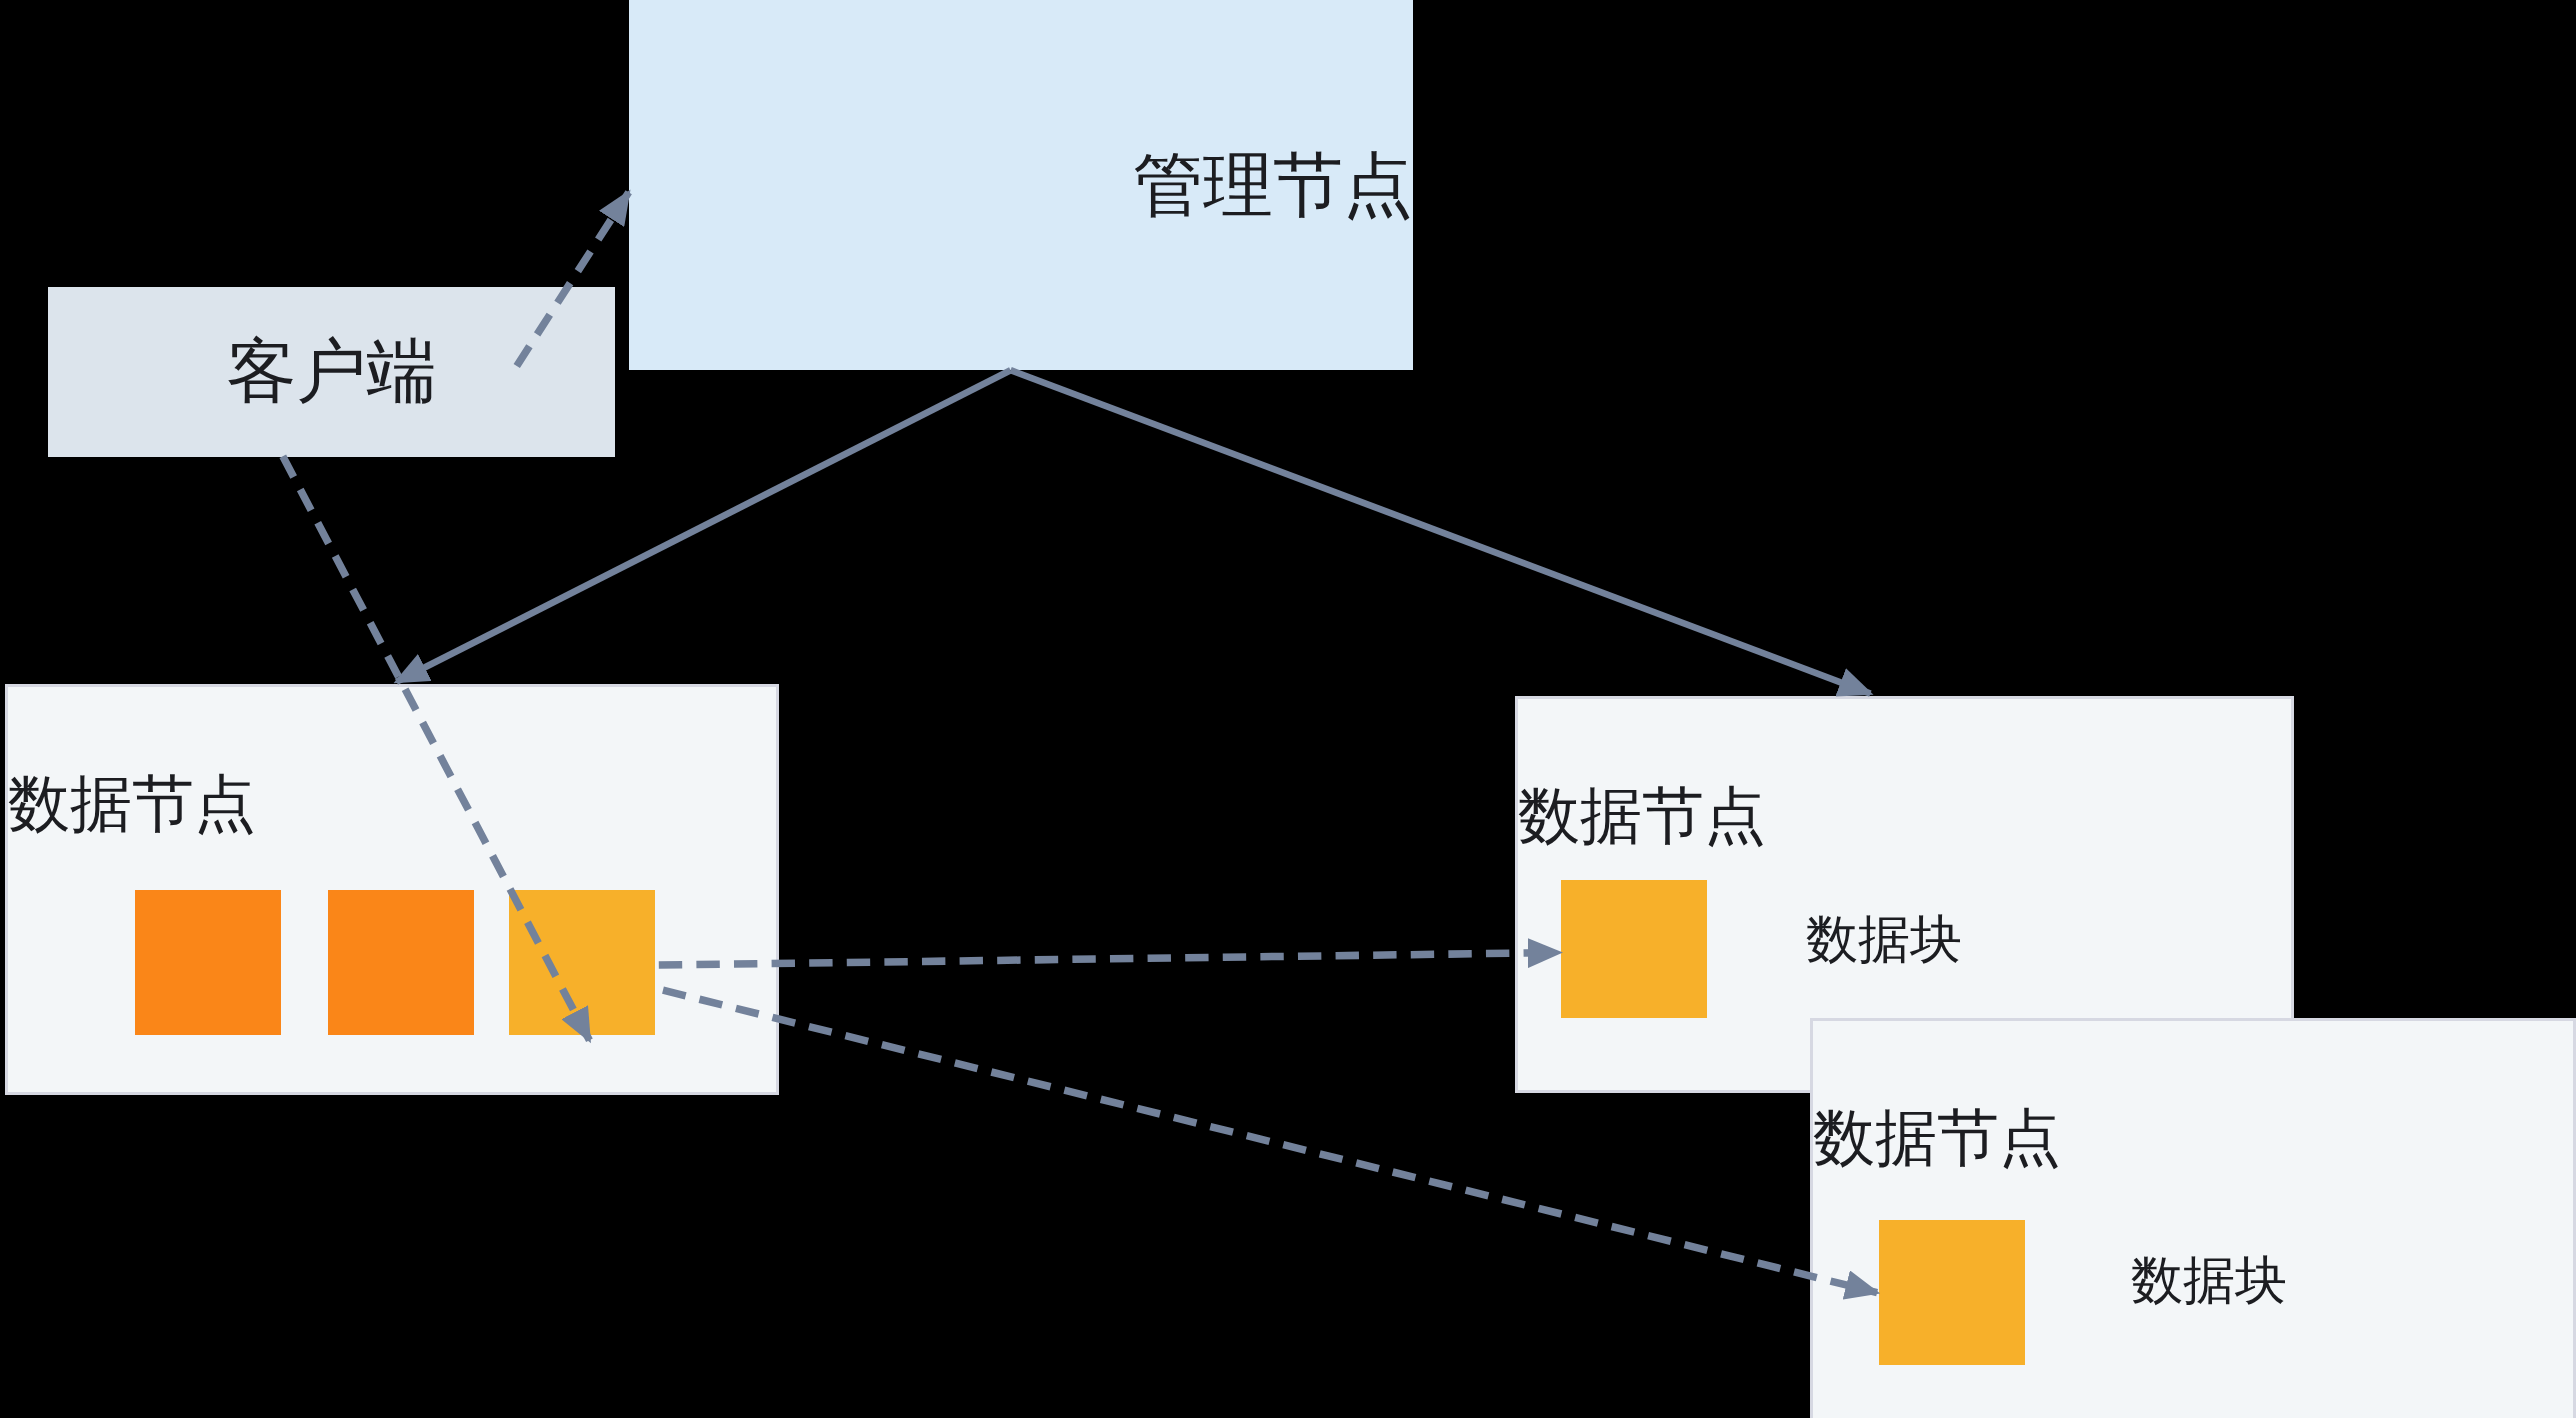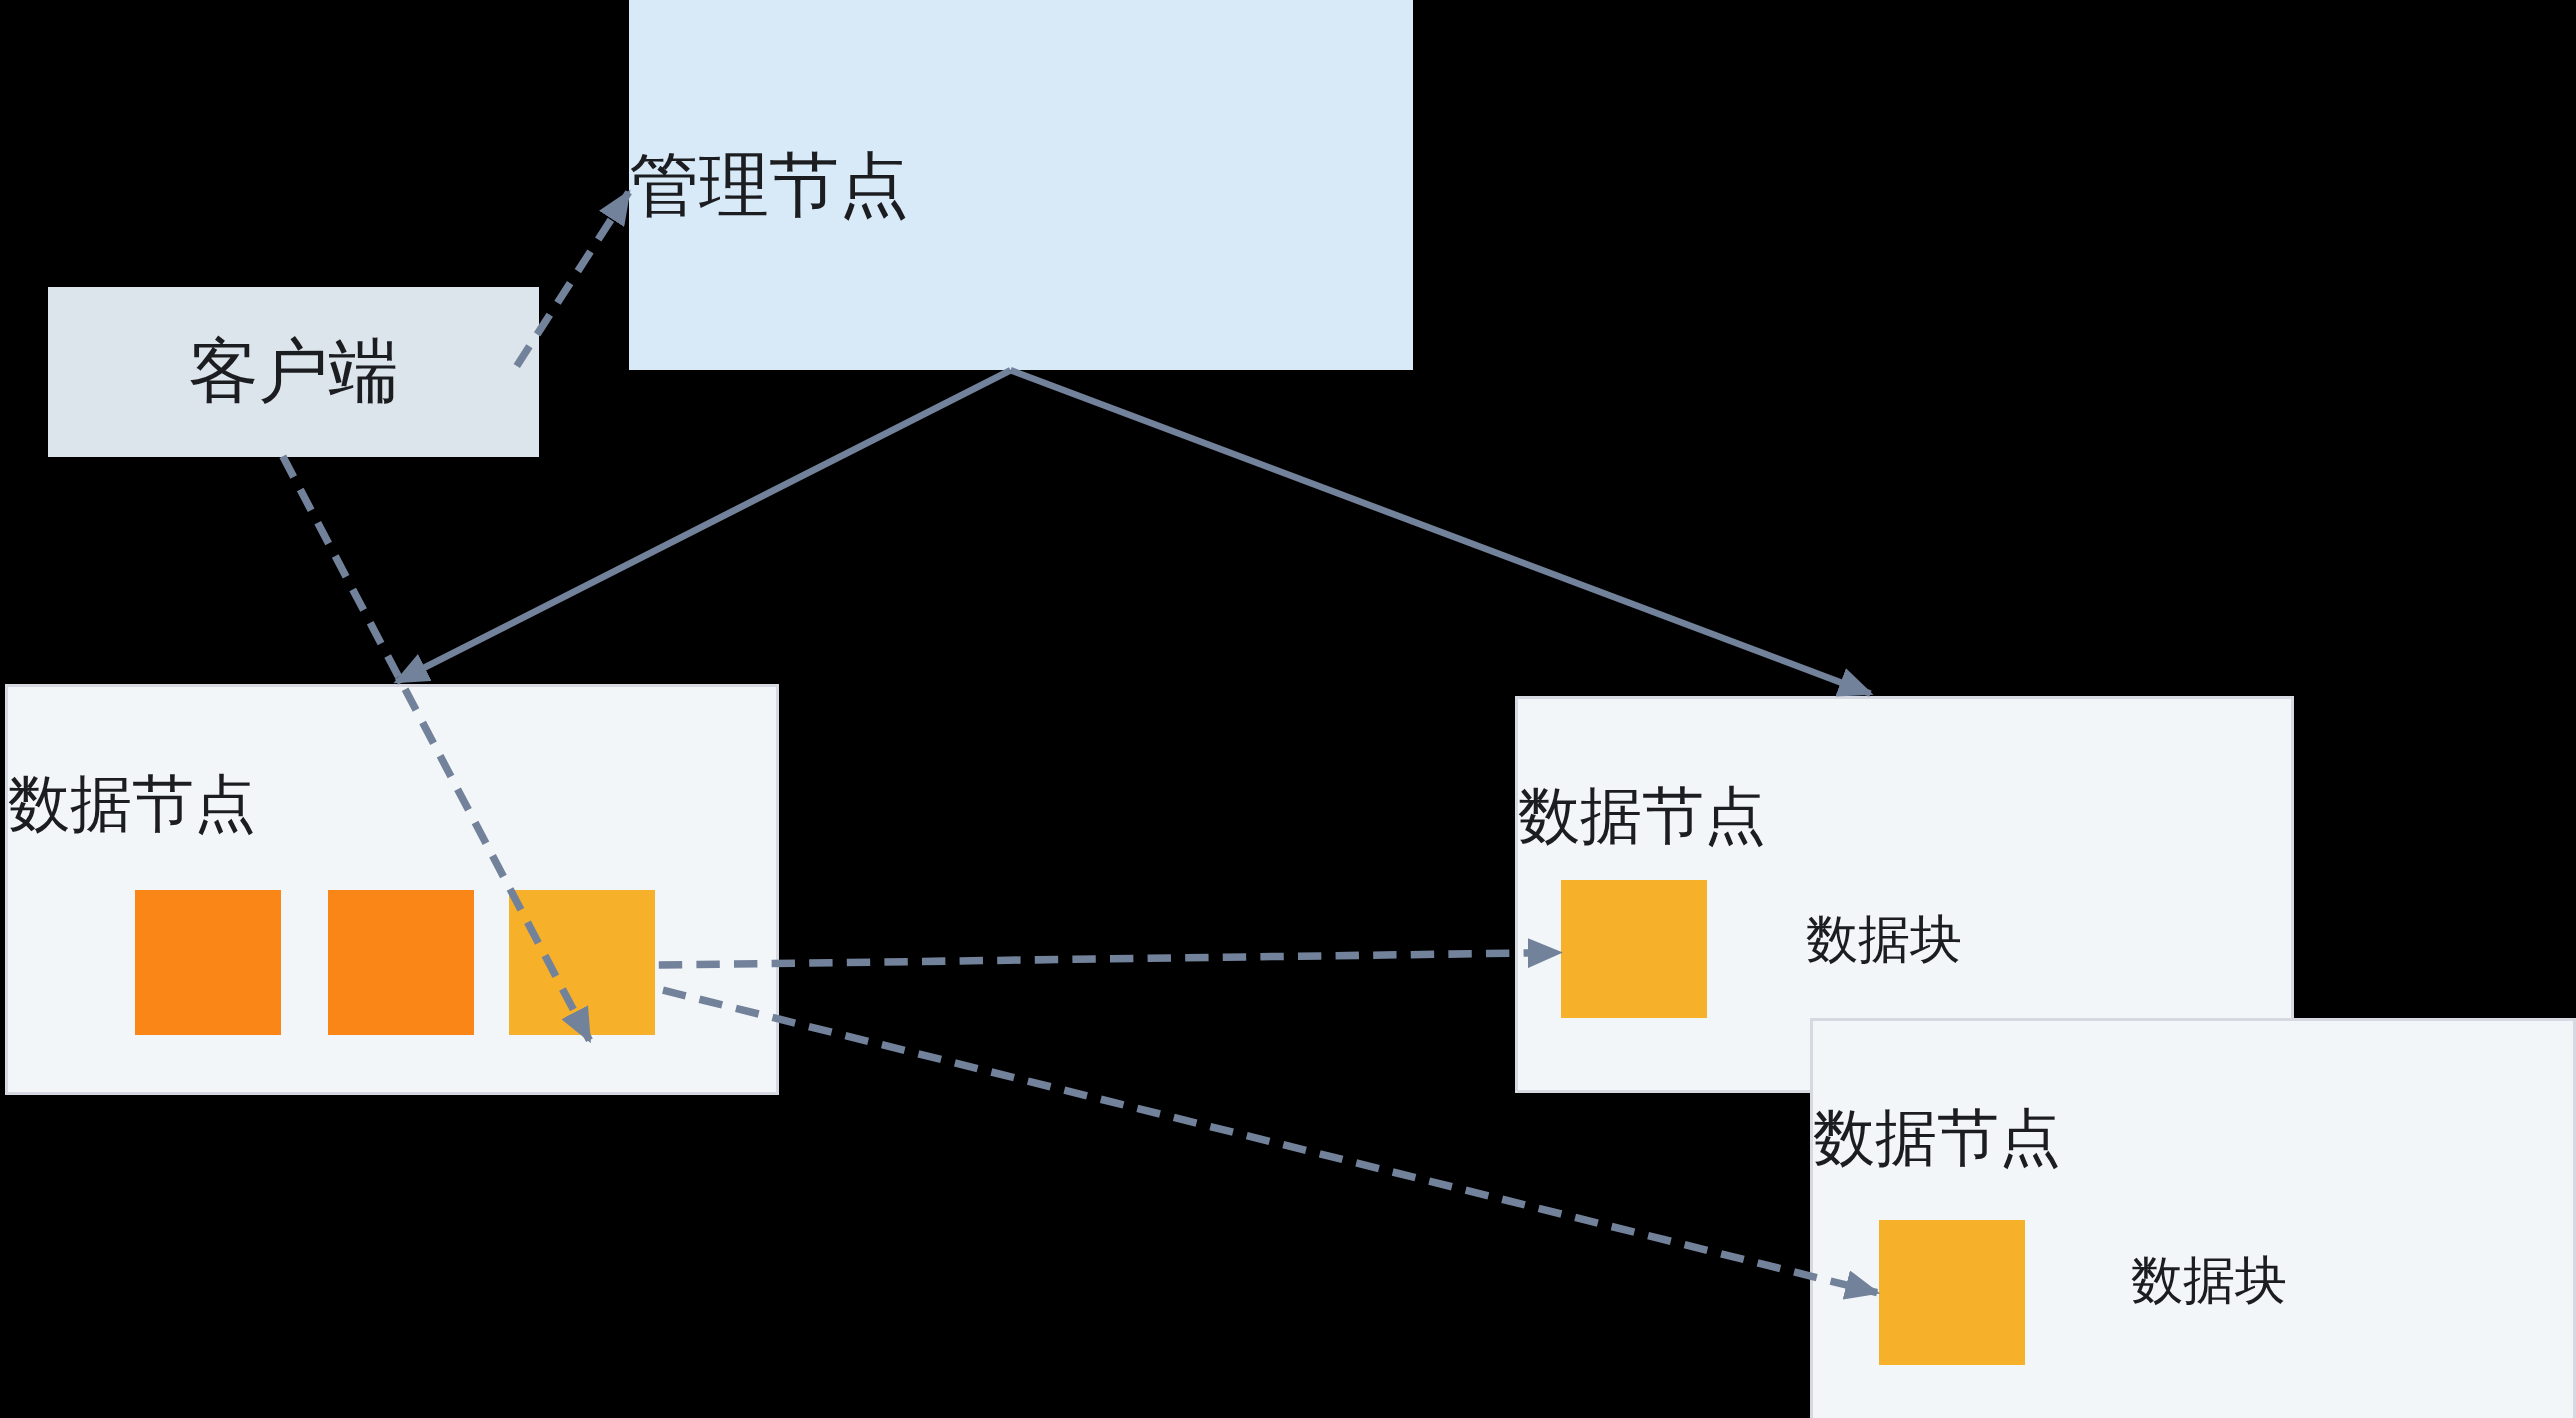--- a/index.html
+++ b/index.html
@@ -19,7 +19,7 @@
   .blk-label{
     position:absolute;font-size:52px;line-height:74px;white-space:nowrap;
   }
-  .mgmt-line{display:block;text-align:left;font-size:70px;line-height:94px;white-space:nowrap;}
+  .mgmt-line{display:block;text-align:right;font-size:70px;line-height:94px;white-space:nowrap;}
   #mgmt{
     display:flex;flex-direction:column;justify-content:center;
   }

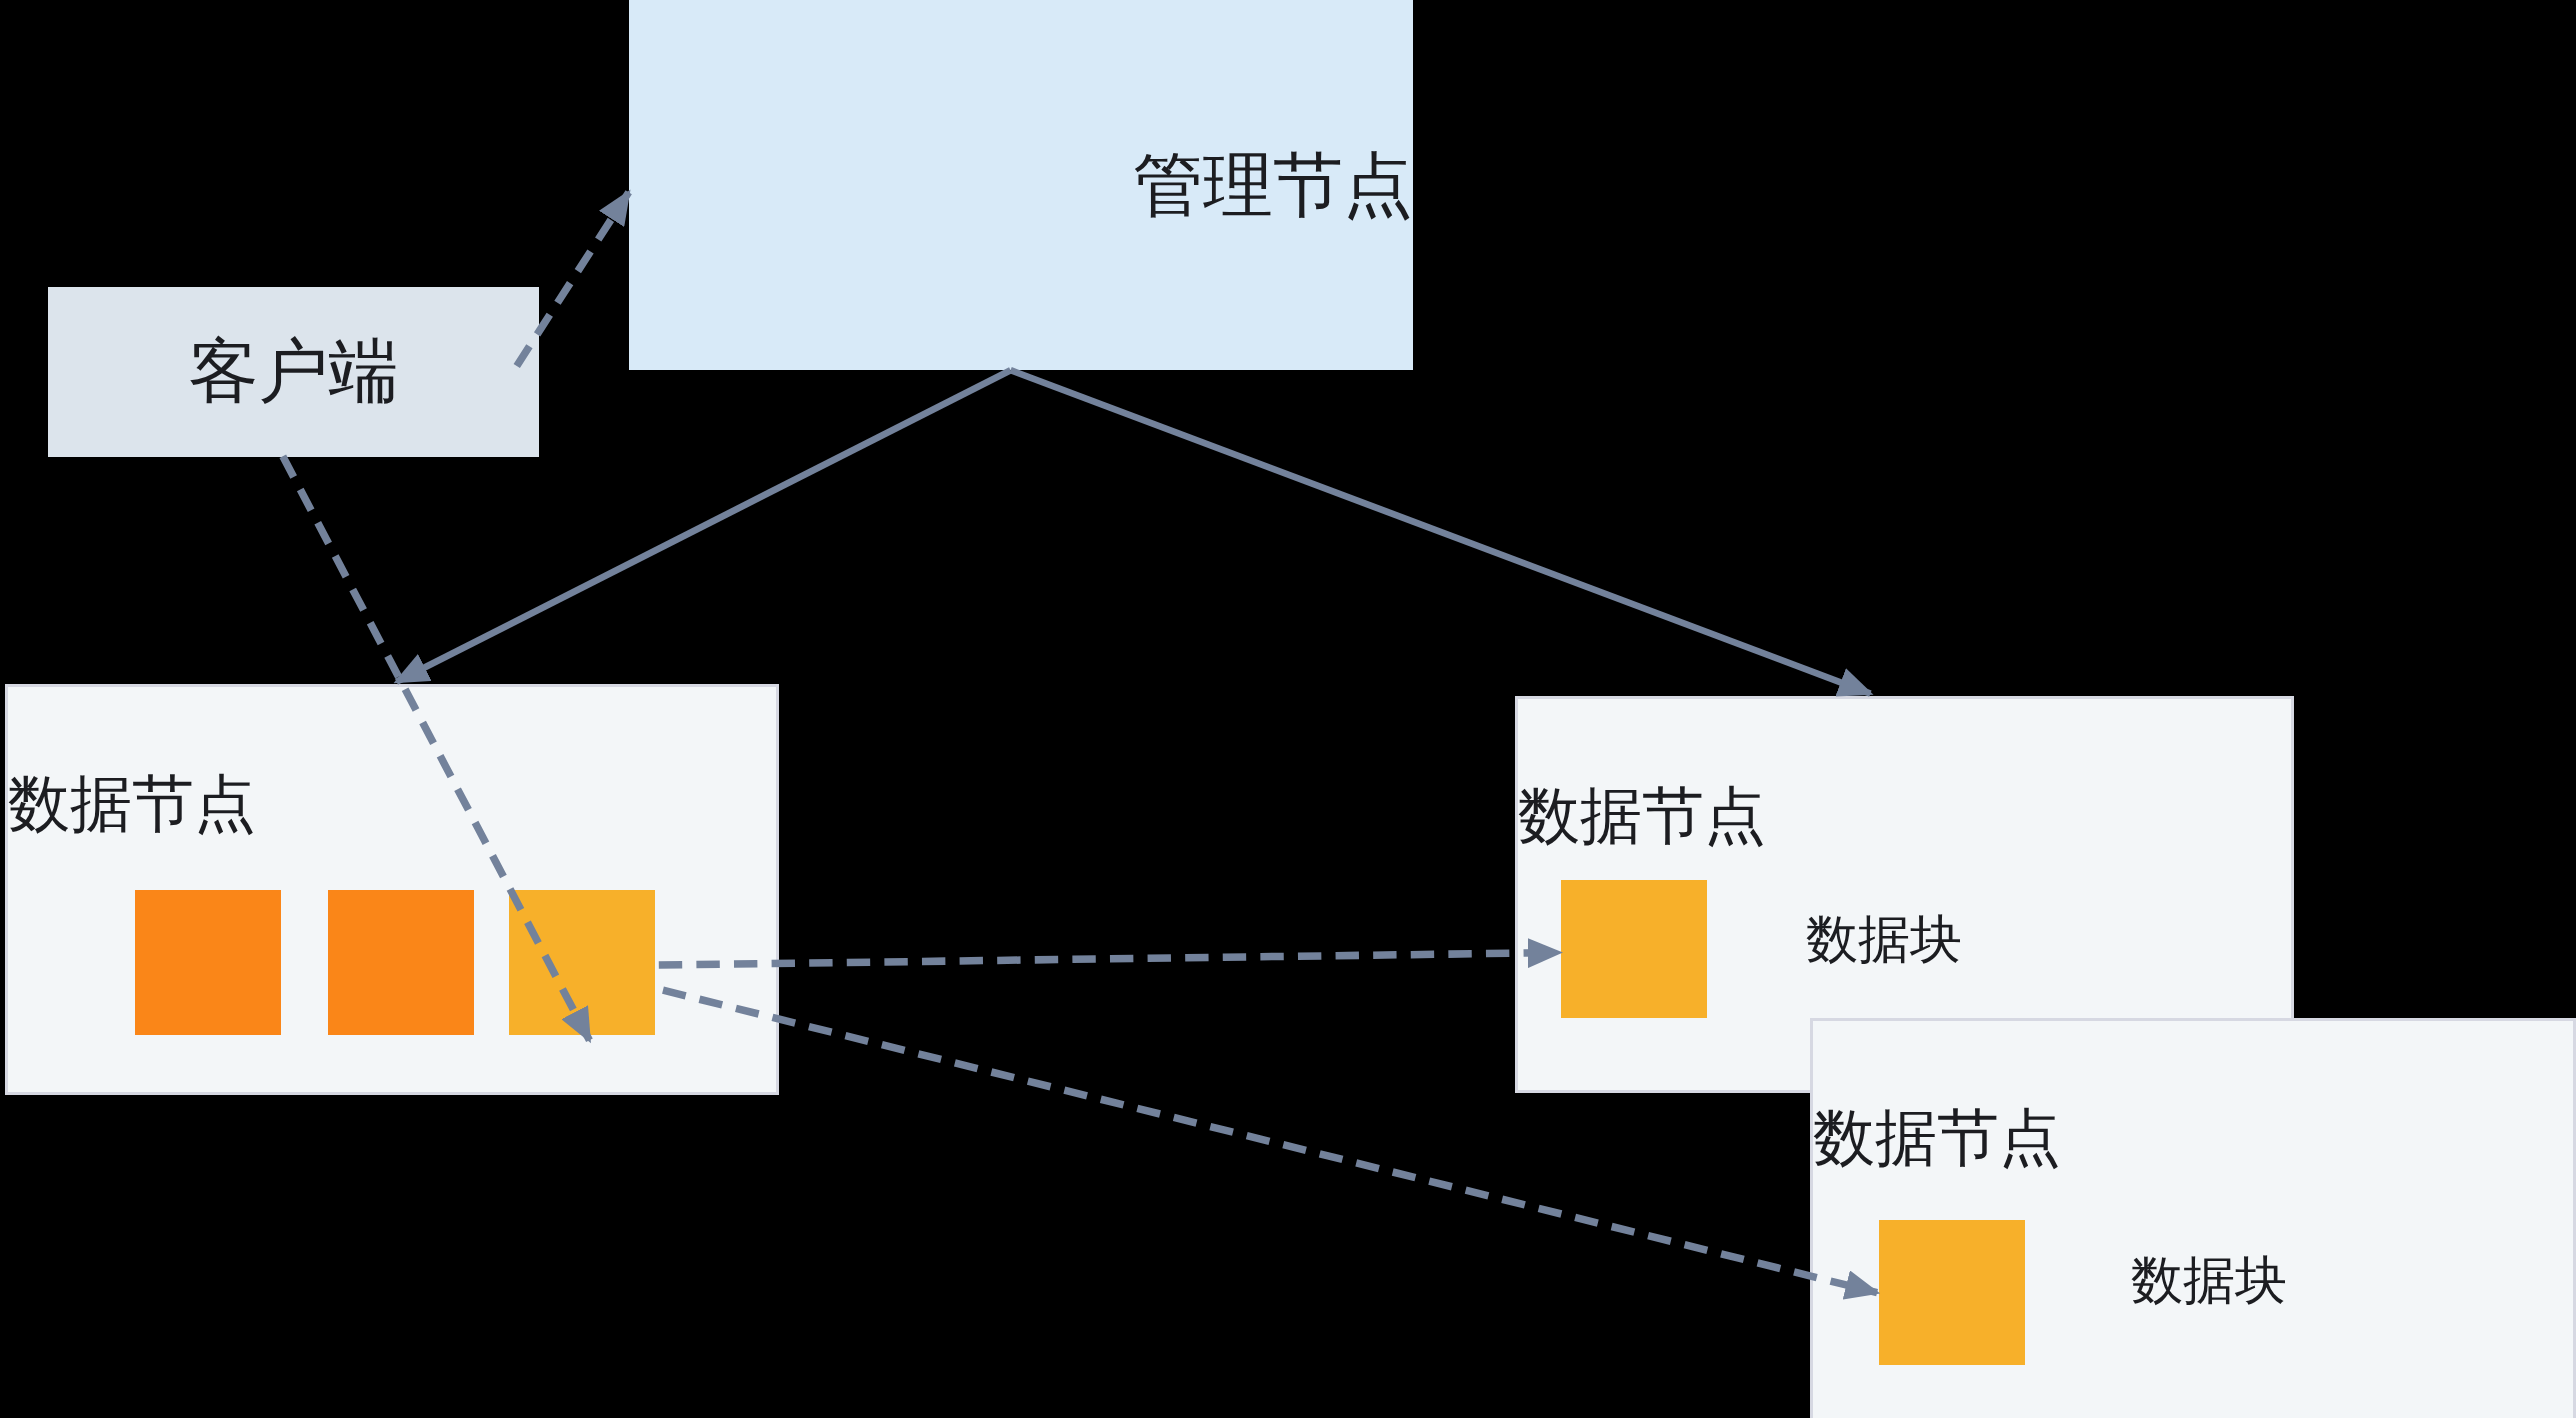--- a/index.html
+++ b/index.html
@@ -39,7 +39,7 @@
   <span class="mgmt-line">管理节点</span>
 </div>
 
-<div id="client" class="node" style="left: 48px; top: 287px; width: 491px; height: 170px; background-color: rgb(220, 228, 236);">
+<div id="client" class="node" style="left: 48px; top: 287px; width: 567px; height: 170px; background-color: rgb(220, 228, 236);">
   <span>客户端</span>
 </div>
 

